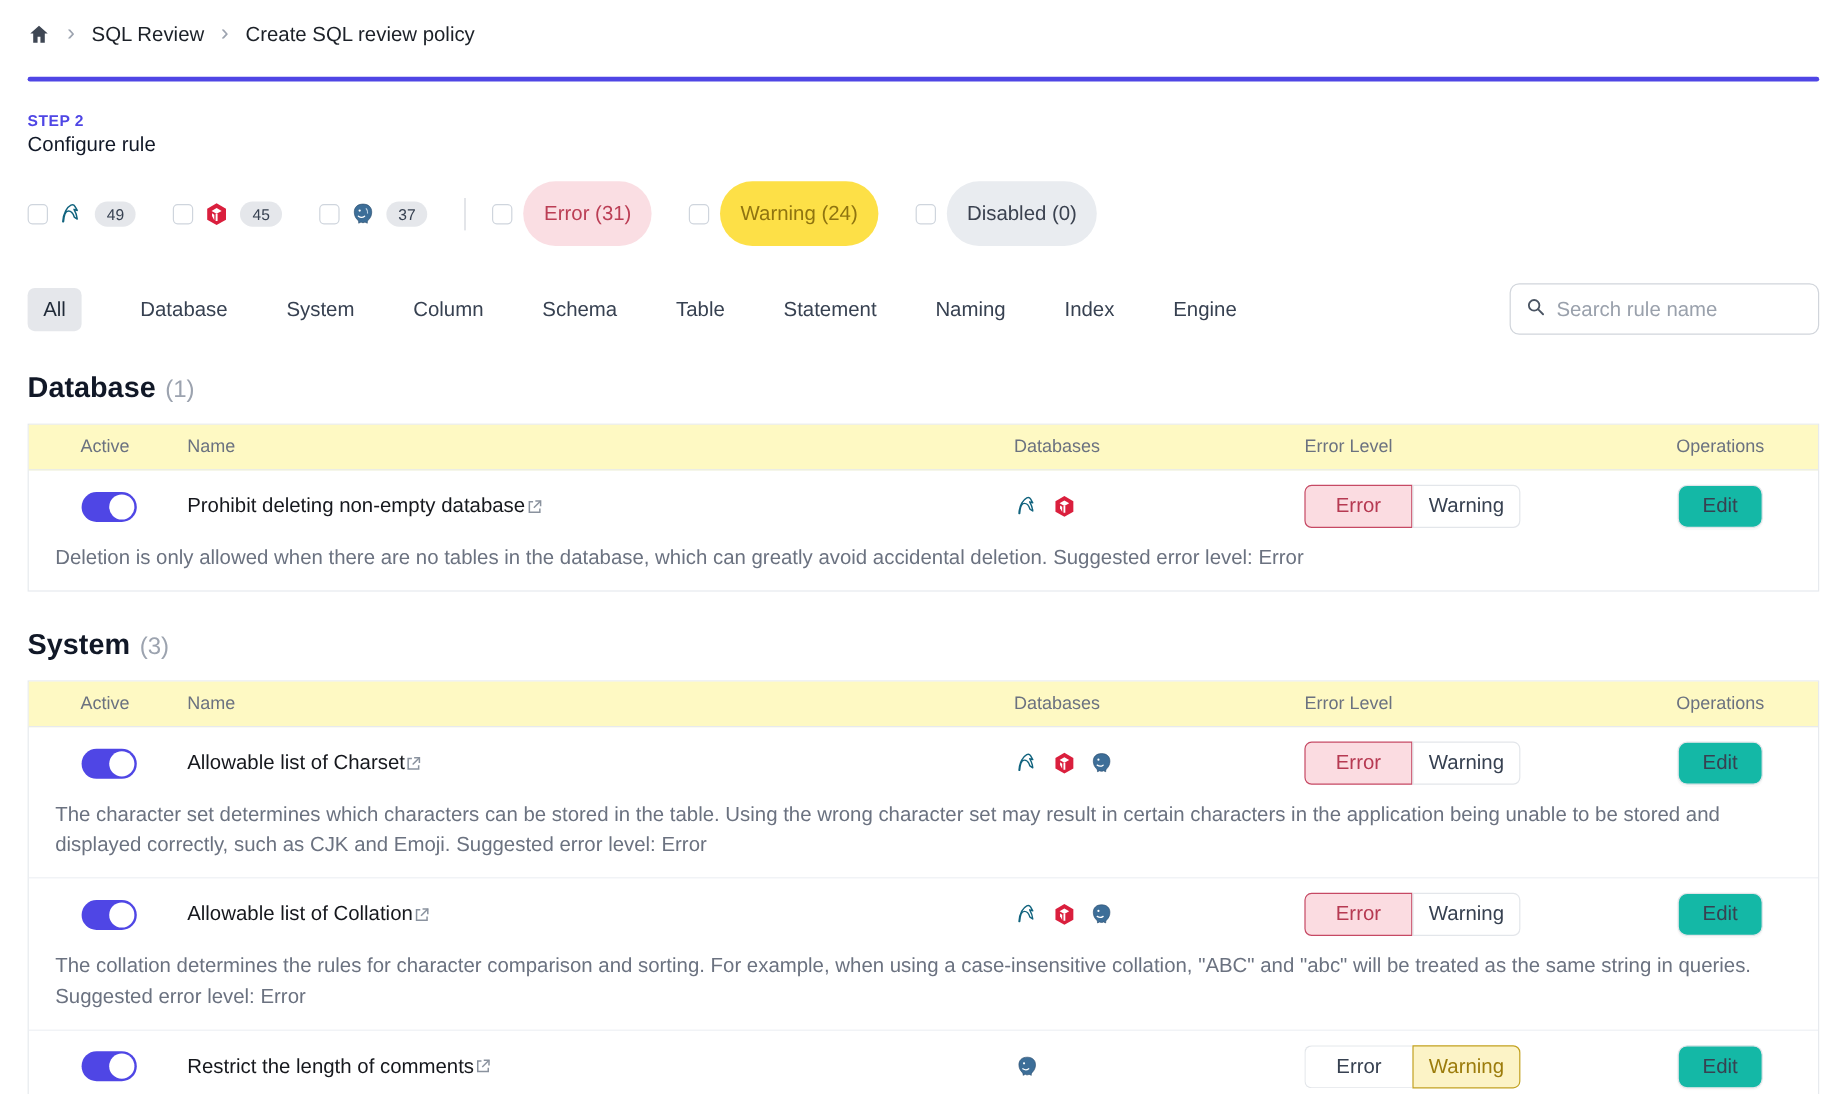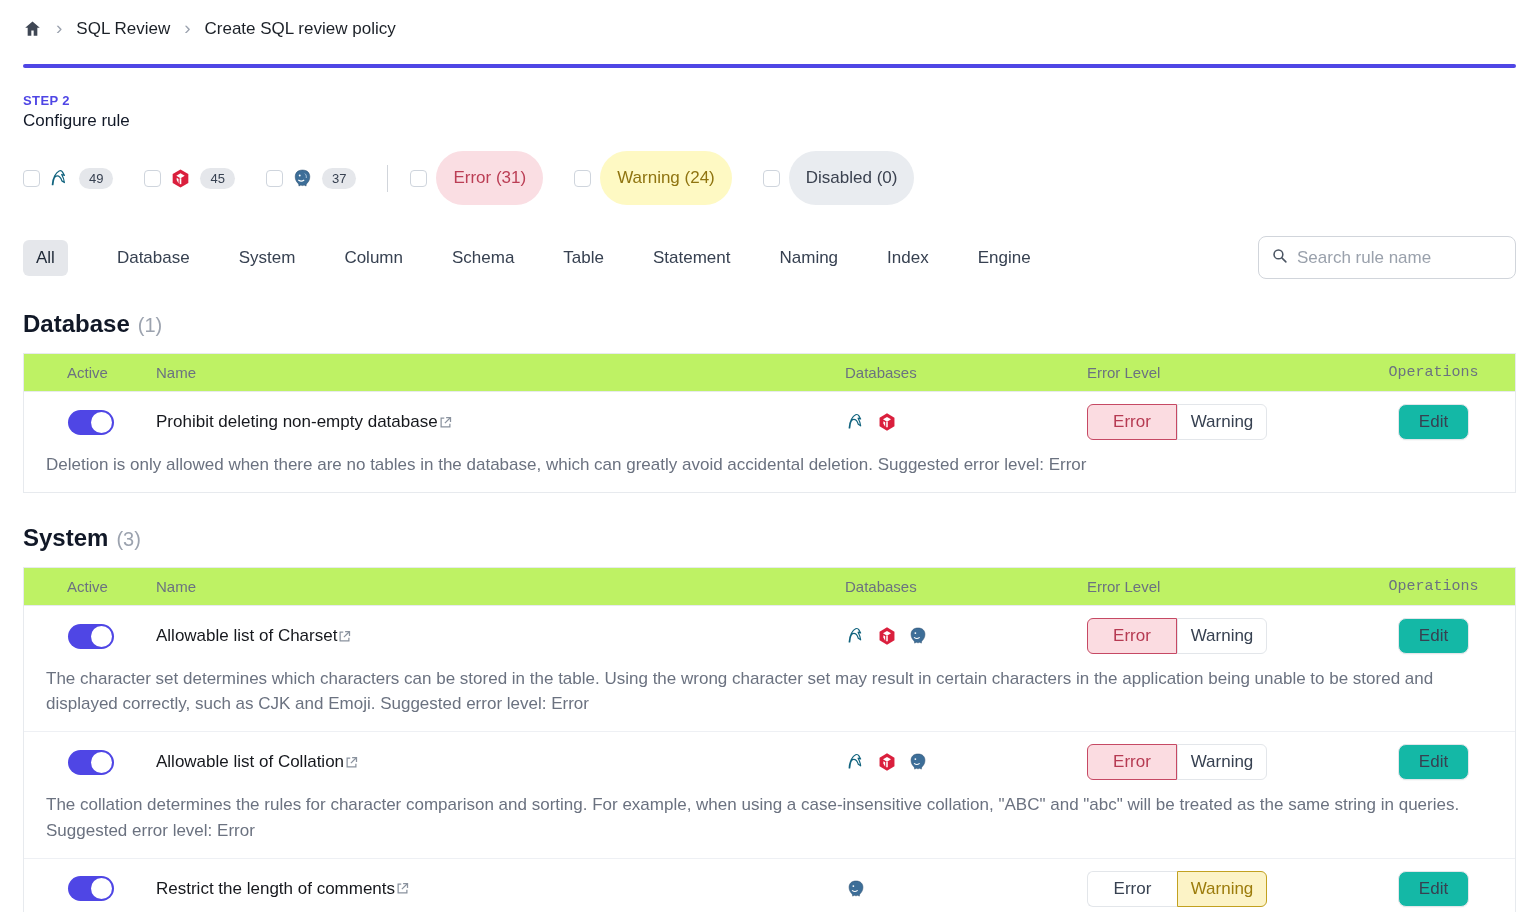--- a/index.html
+++ b/index.html
@@ -36,7 +36,7 @@
   .vdivider { width:1px; height:27px; background:#d1d5db; margin:0 22px 0 0; }
   .pill { font-size:17px; border-radius:999px; padding:17px 17px; }
   .pill.error   { background:#fadee3; color:#bb3e55; }
-  .pill.warning { background:#fef9c3; color:#8f7410; }
+  .pill.warning { background:#fde047; color:#8f7410; }
   .pill.disabled{ background:#e9ecf0; color:#3b4250; }
 
   

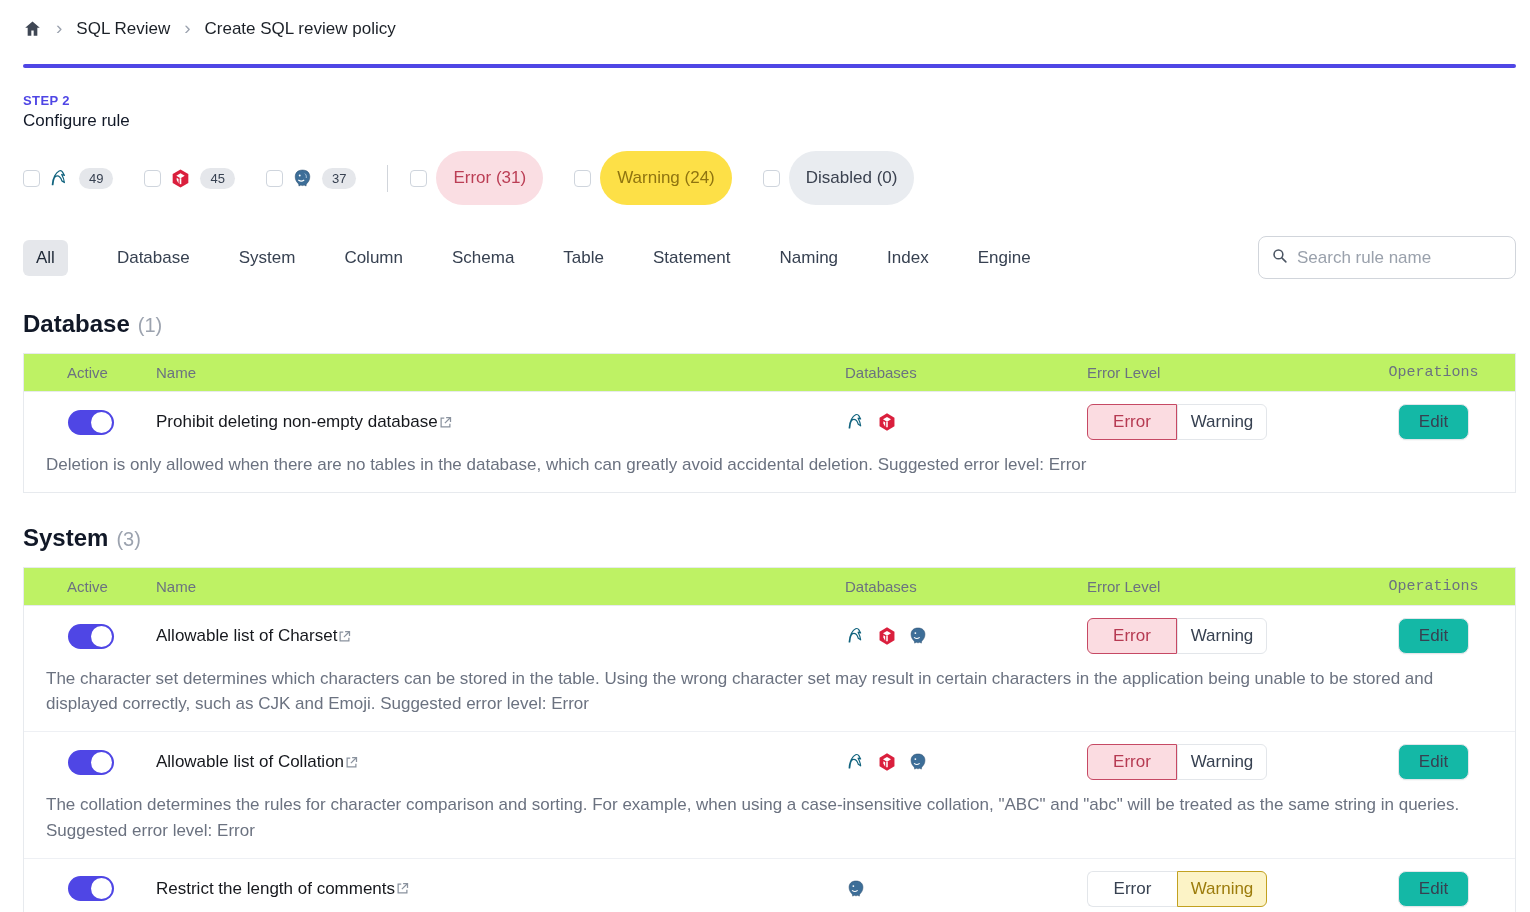--- a/index.html
+++ b/index.html
@@ -59,7 +59,7 @@
   
   .rule-table { margin-top:15px; border:1px solid #e7eaee; }
   .trow { display:grid; grid-template-columns:132px 1fr 270px 265px 163px; align-items:center; }
-  .thead { background:#bef264; border-bottom:1px solid #e7eaee; }
+  .thead { background:#fef9c3; border-bottom:1px solid #e7eaee; }
   .thead .th { font-size:15px; color:#6b7280; padding:10px 0; }
   .th.c1 { padding-left:43px; }
   .th.c3 { padding-left:28px; }

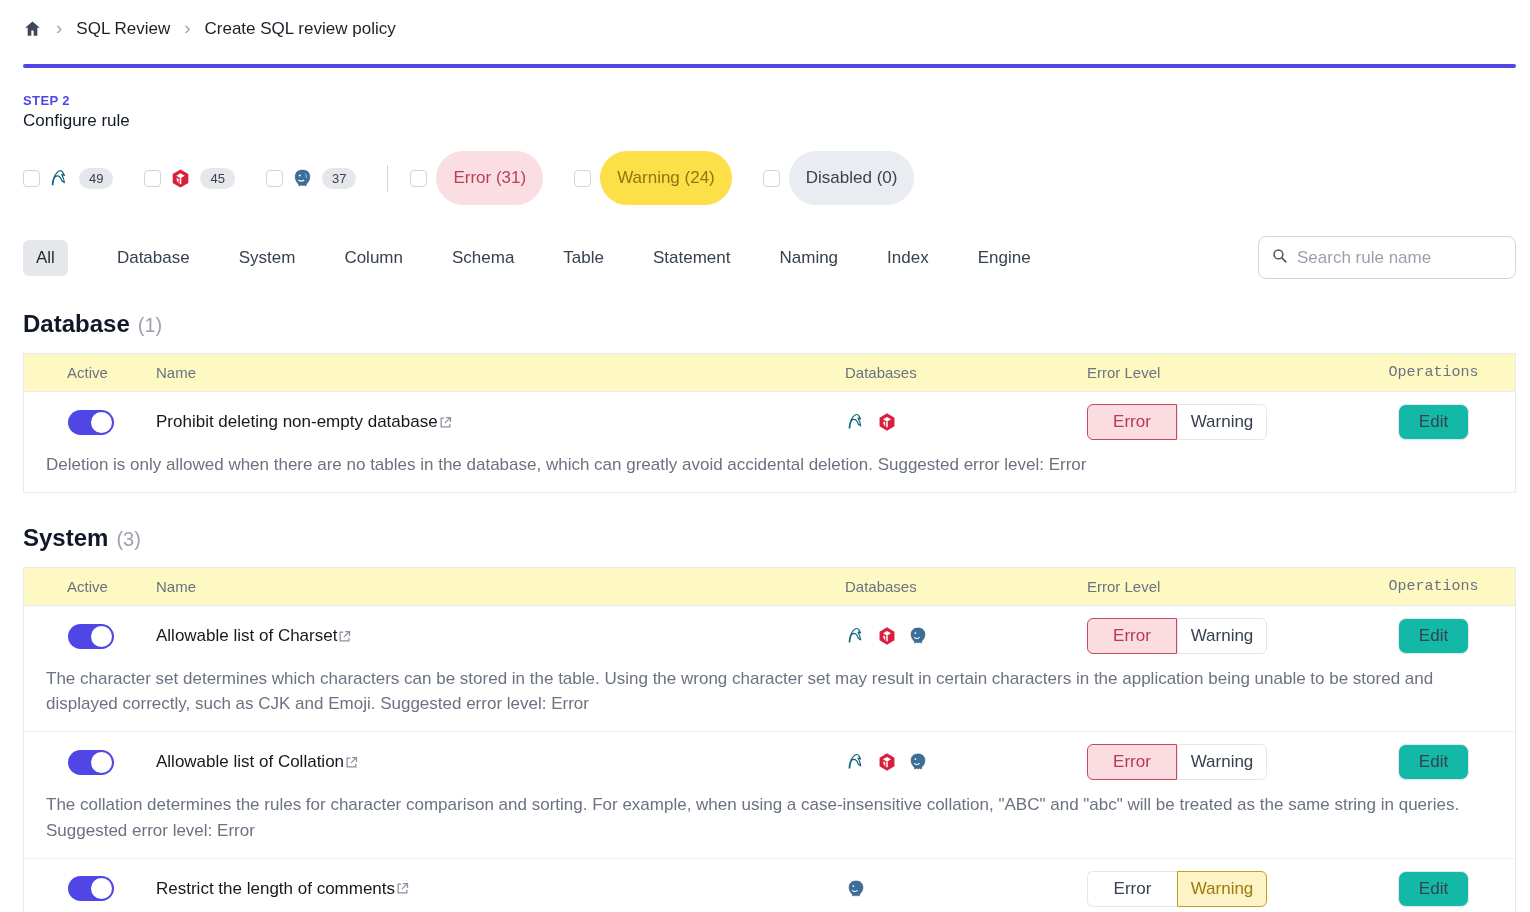--- a/index.html
+++ b/index.html
@@ -63,7 +63,7 @@
   .thead .th { font-size:15px; color:#6b7280; padding:10px 0; }
   .th.c1 { padding-left:43px; }
   .th.c3 { padding-left:28px; }
-  .th.c5 { text-align:center;font-family:Liberation Mono, monospace; }
+  .th.c5 { text-align:center; }
   .rule-block { border-bottom:1px solid #eef0f4; }
   .rule-block:last-child { border-bottom:none; }
   .rule-row { padding:12px 0 10px 0; }

